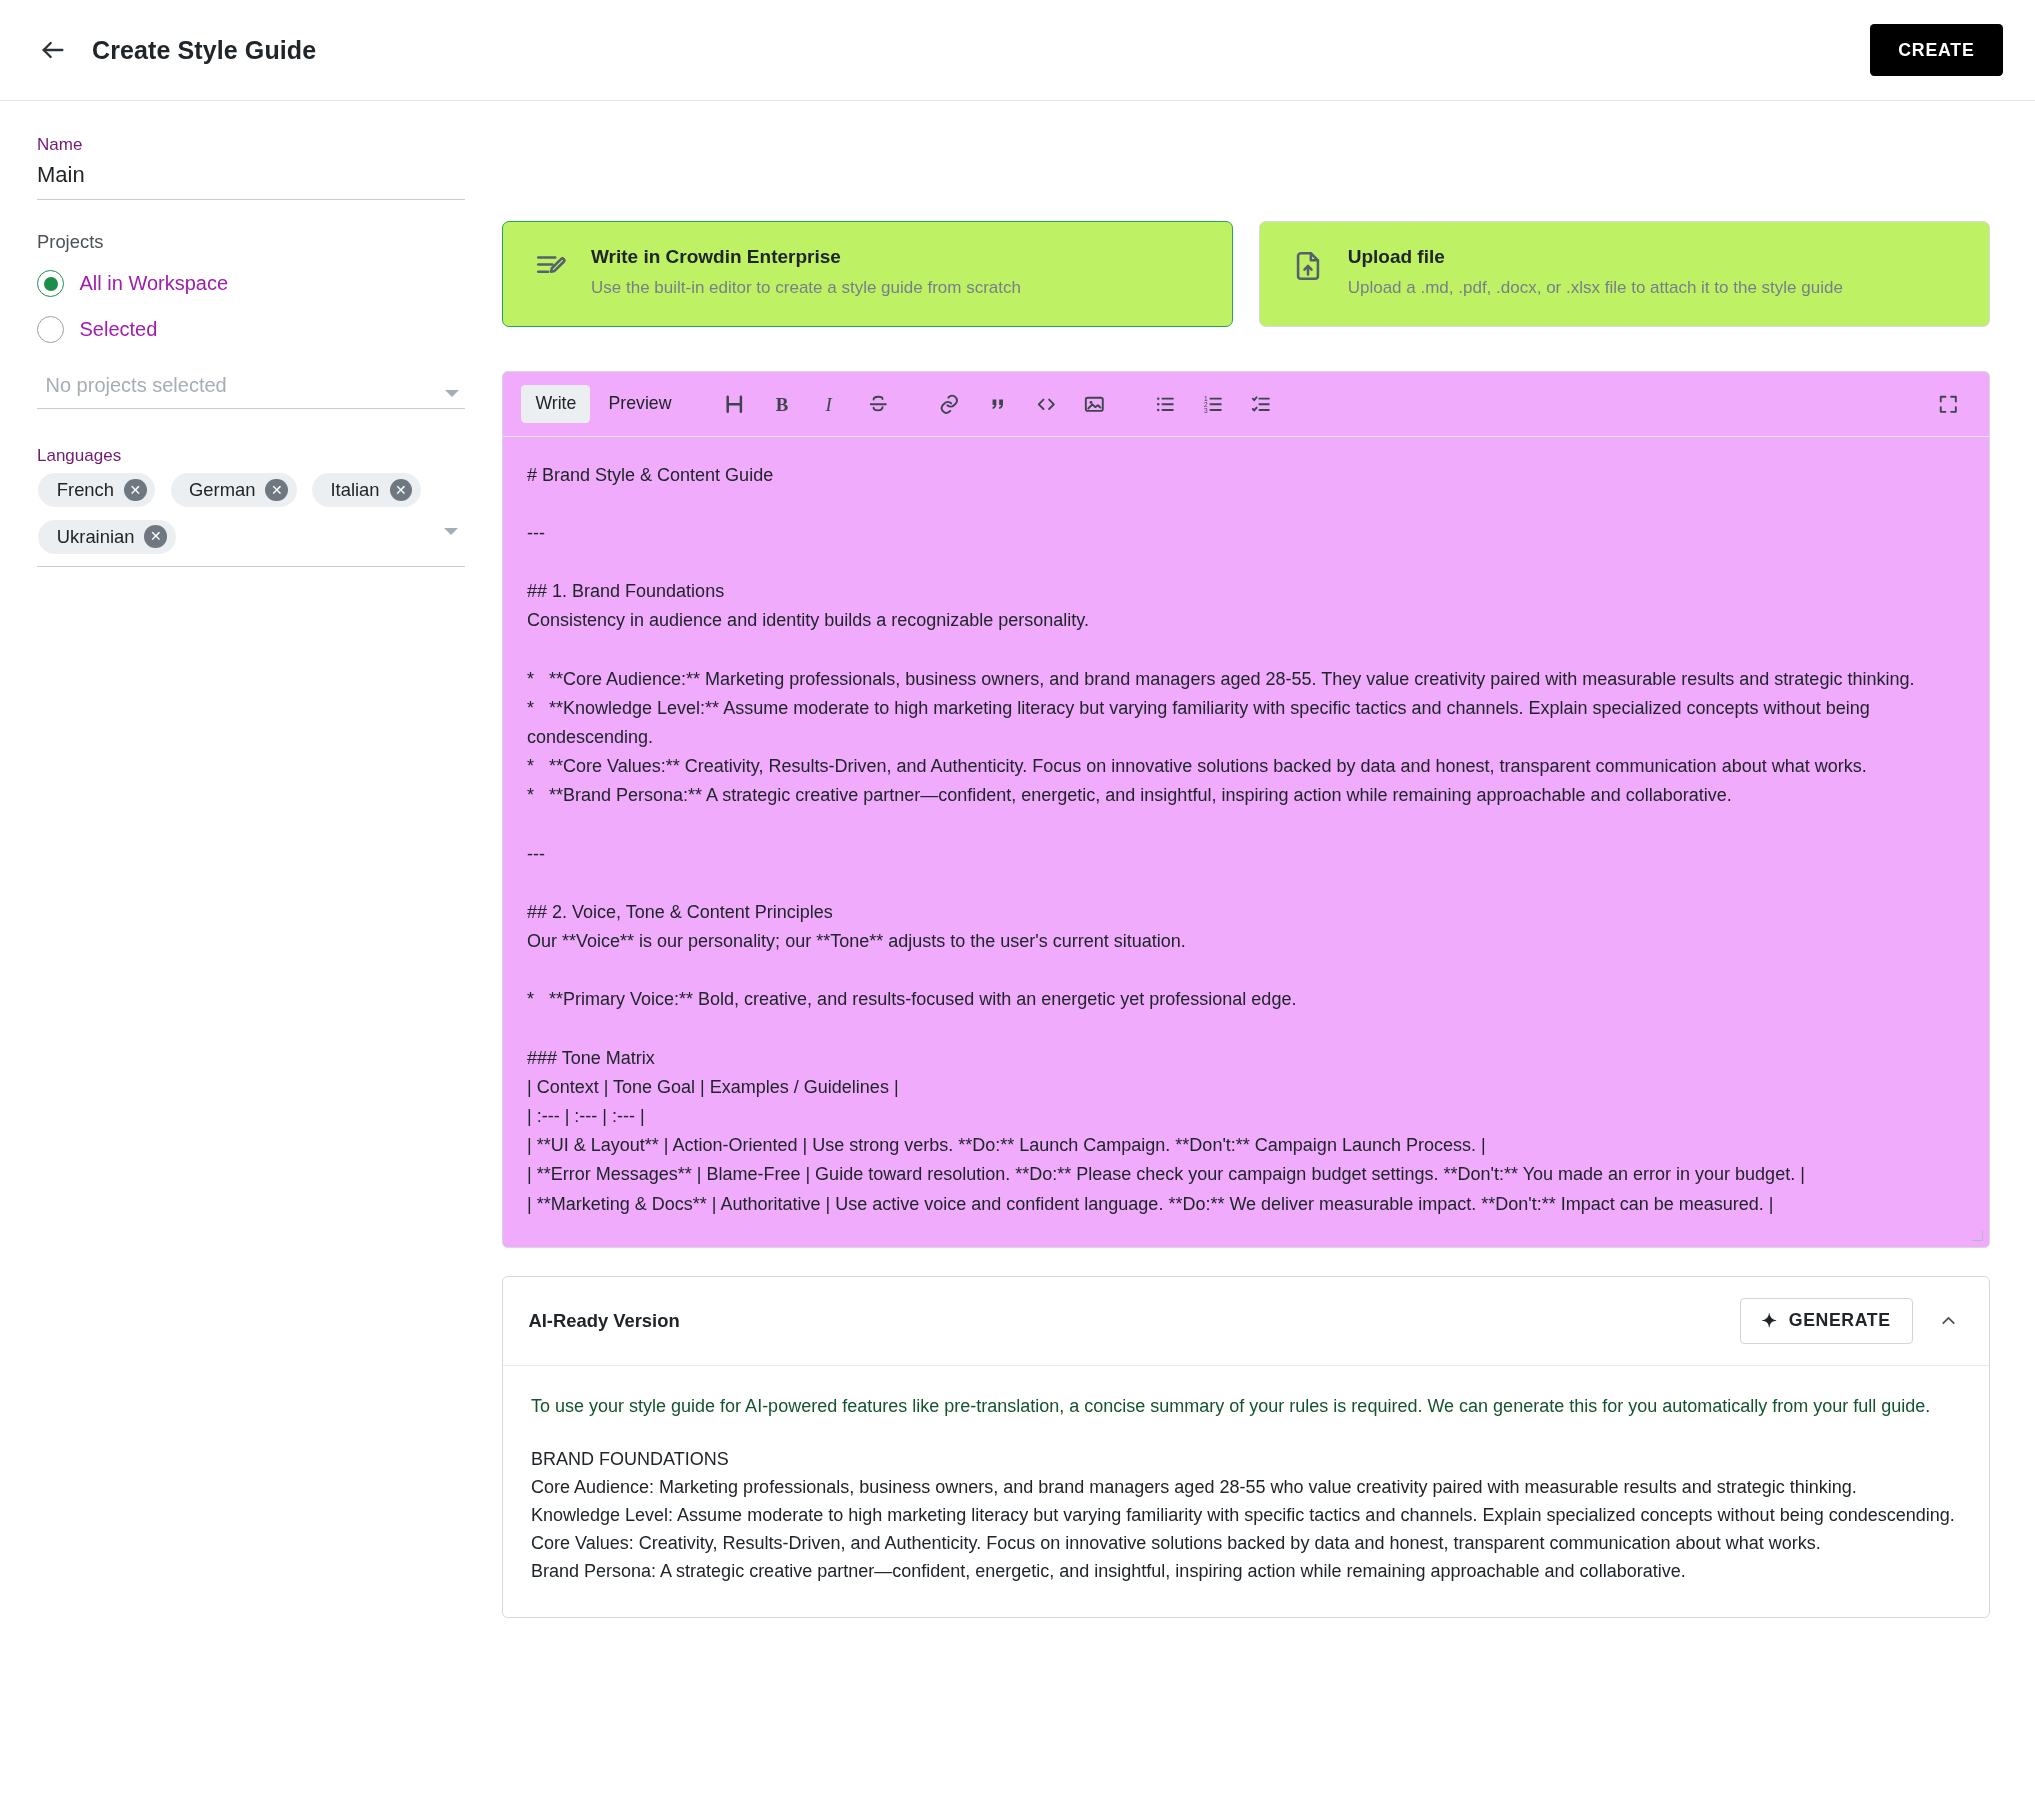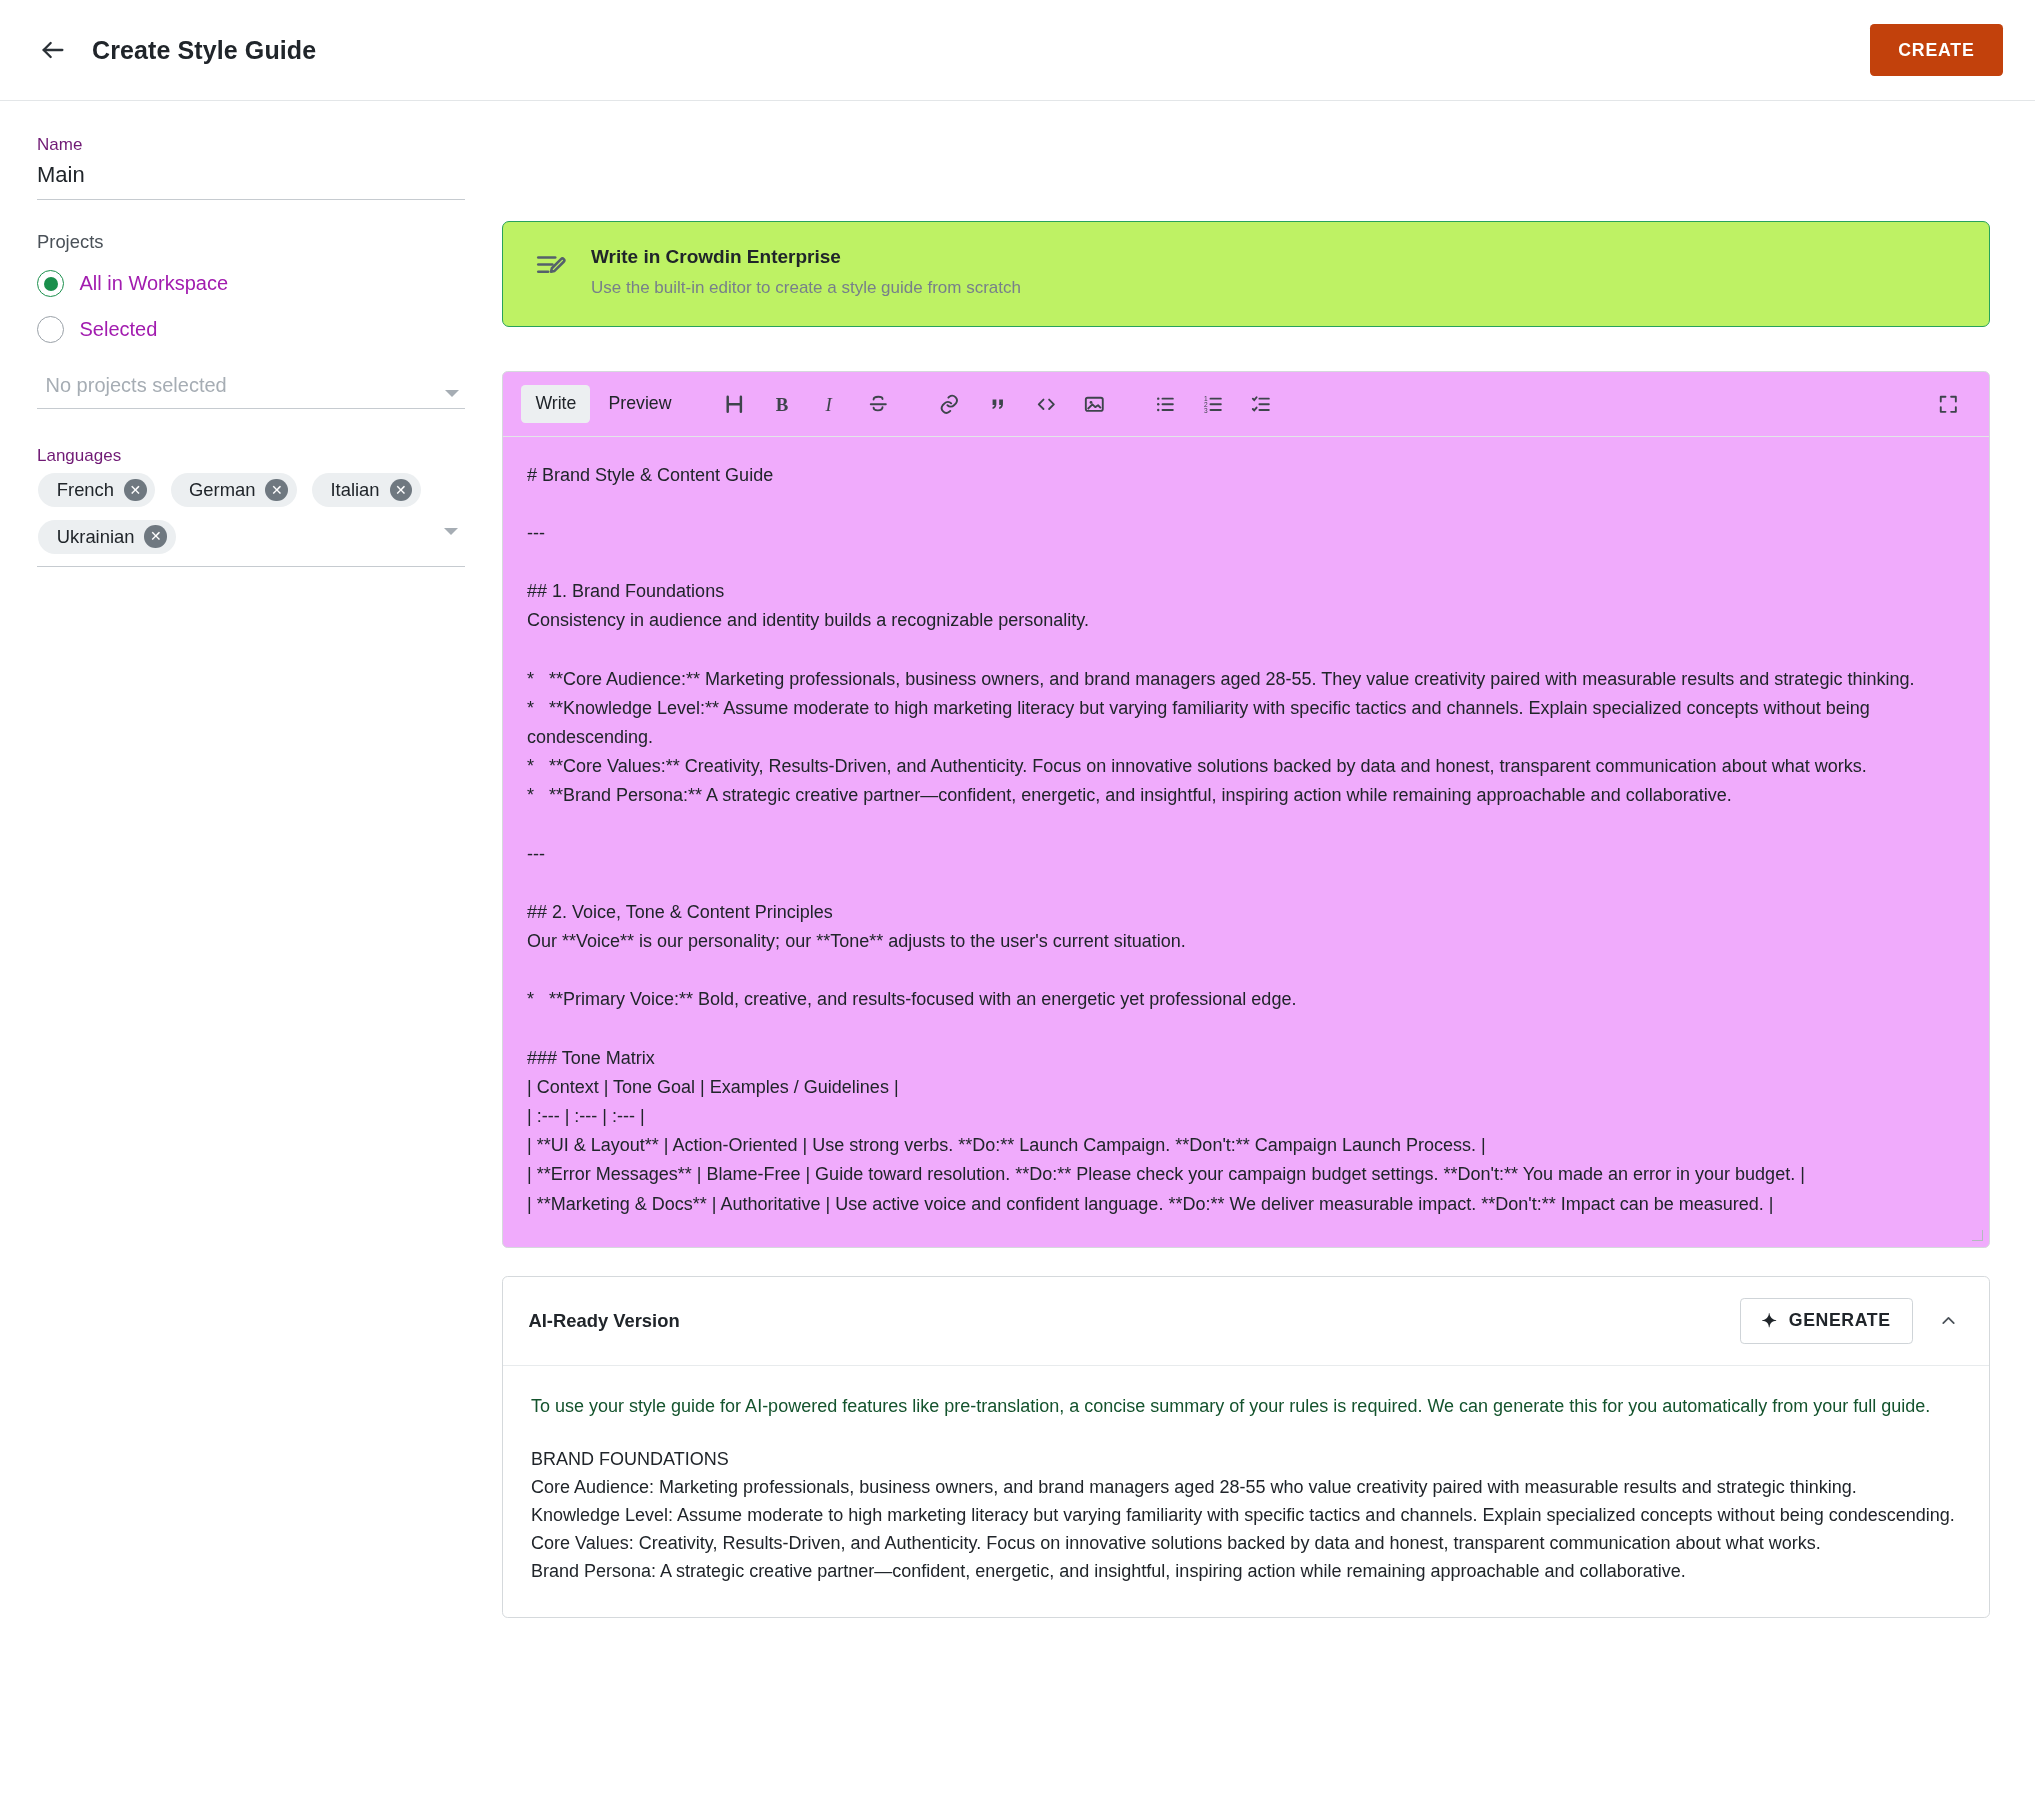--- a/index.html
+++ b/index.html
@@ -36,7 +36,7 @@
   }
   .spacer { flex: 1; }
   .create-btn {
-    background: #c2410c;
+    background: #000000;
     color: #fff;
     font-size: 17.7px;
     font-weight: bold;

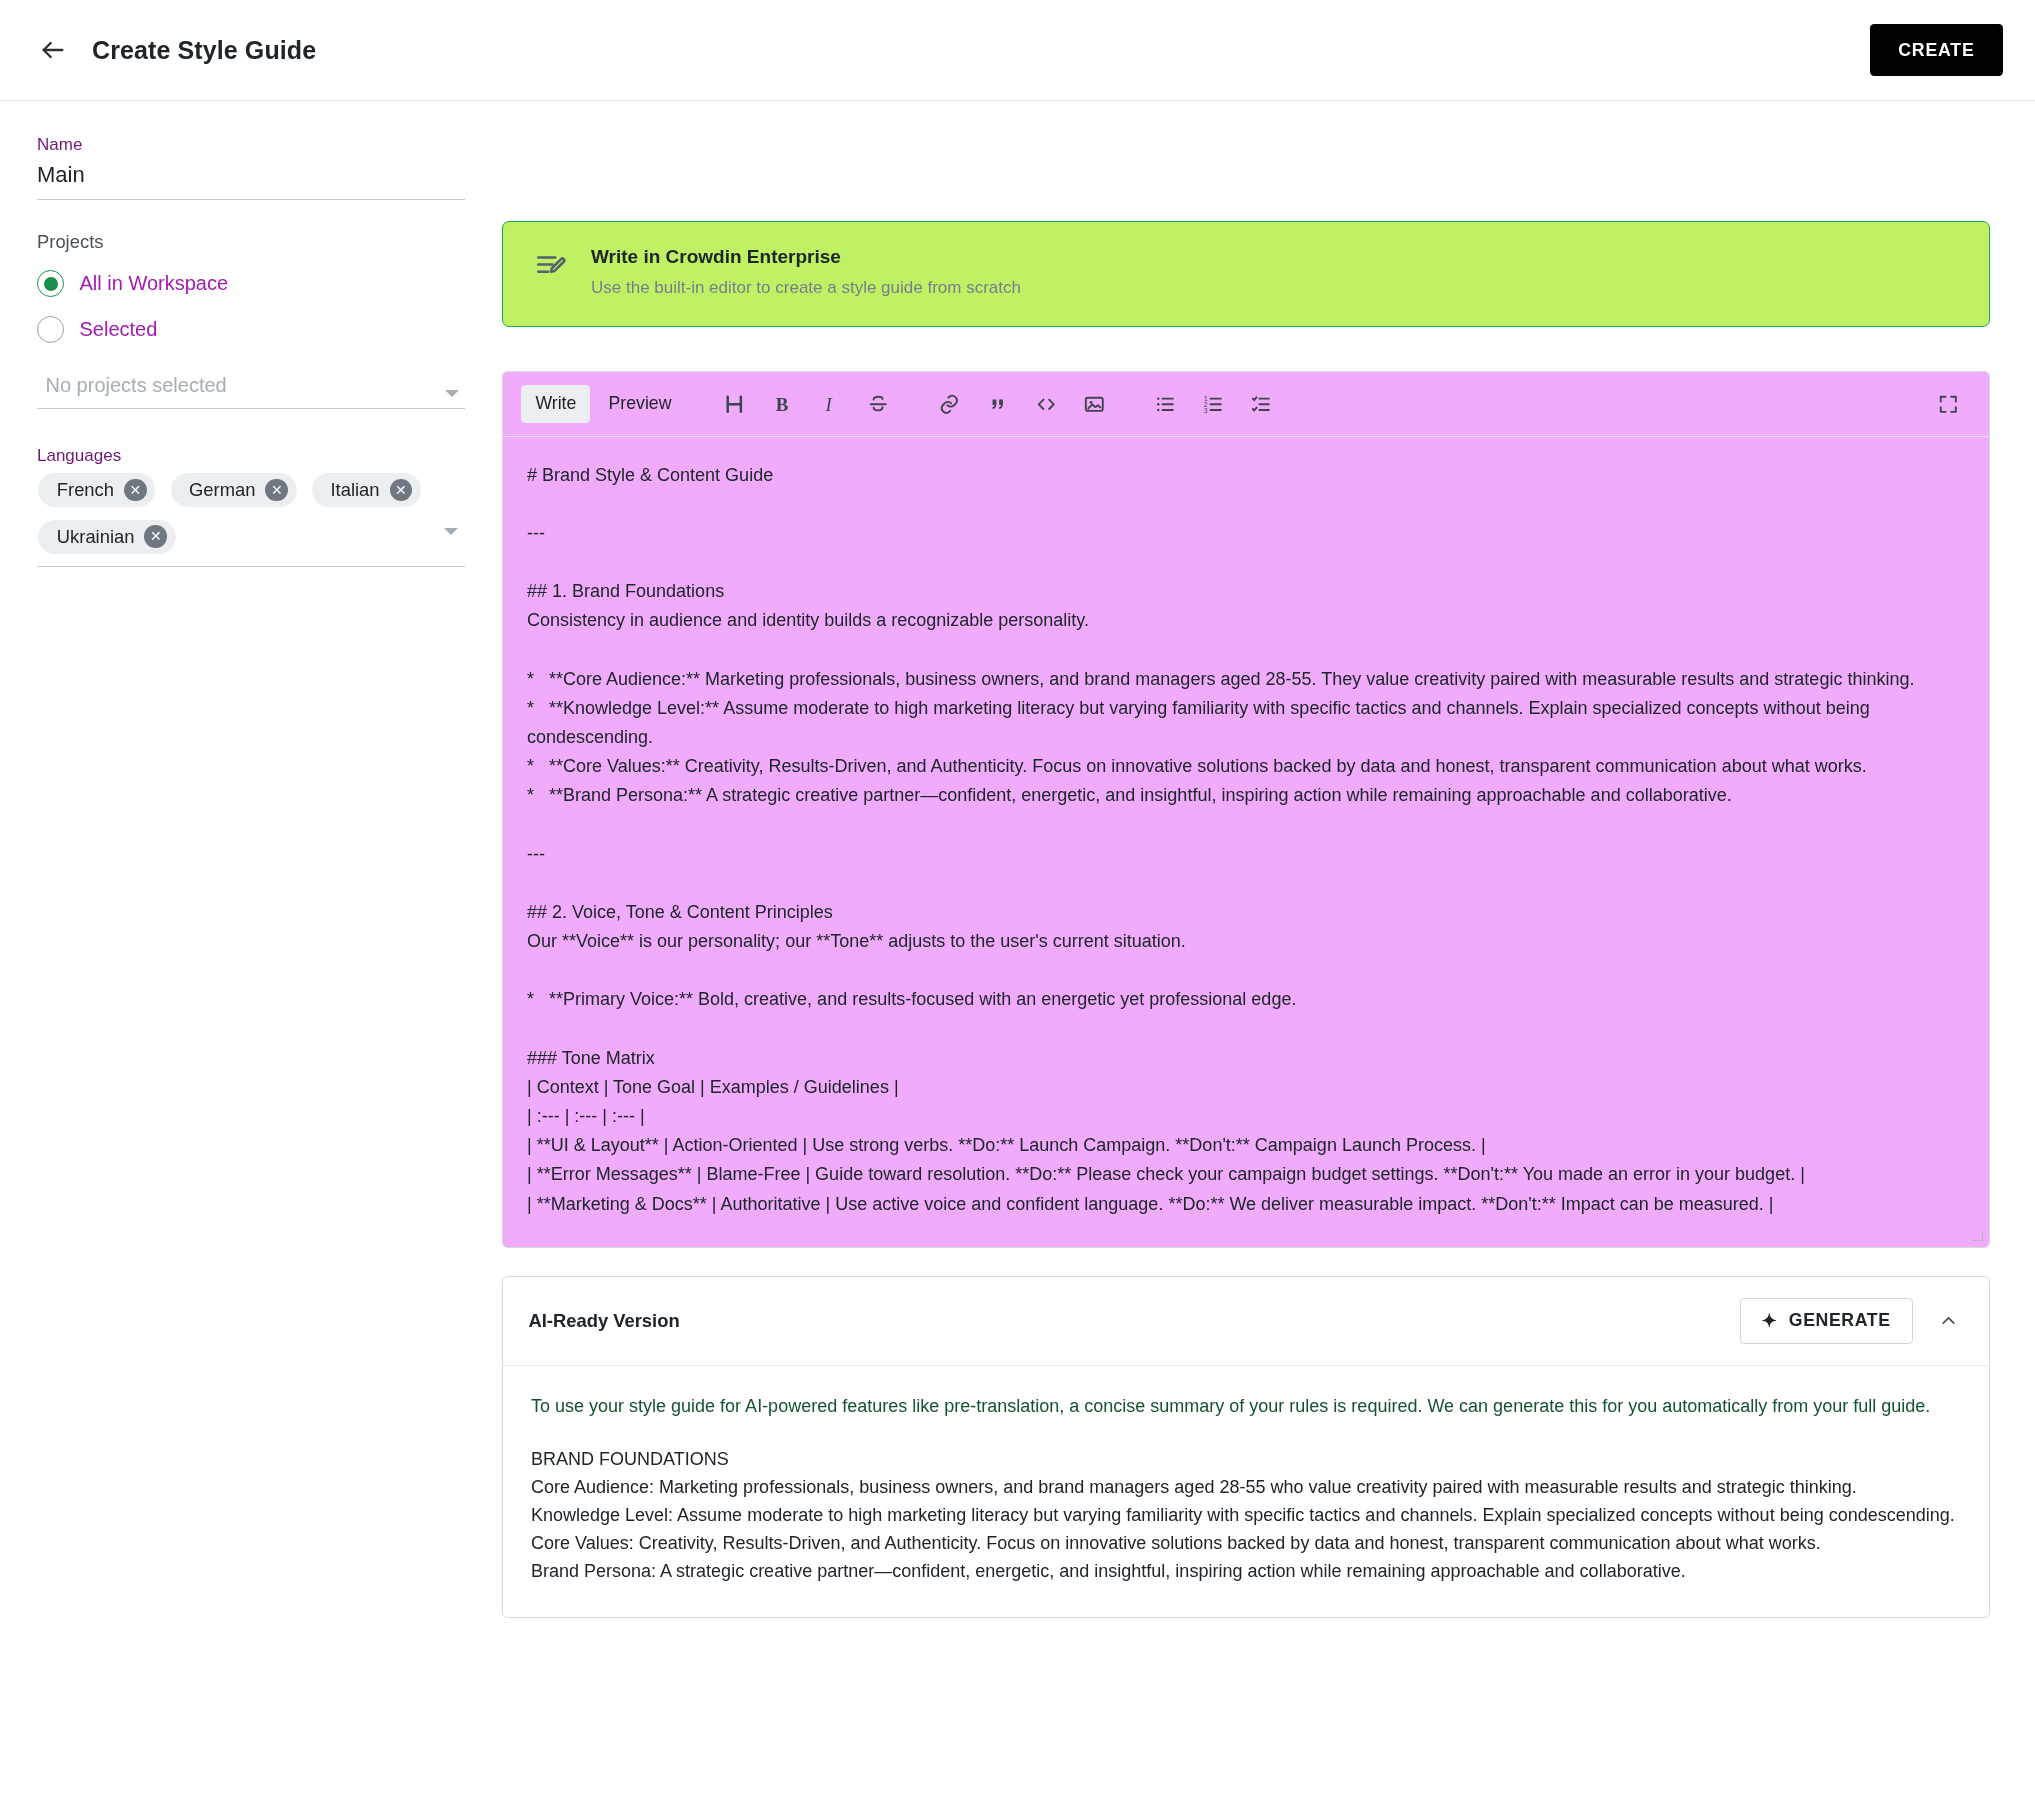--- a/index.html
+++ b/index.html
@@ -371,6 +371,20 @@
             <div class="mode-desc">Use the built-in editor to create a style guide from scratch</div>
           </span>
         </div>
+        <div class="mode-card">
+          <span class="mode-icon">
+            <svg viewBox="0 0 24 24" fill="none" stroke="currentColor" stroke-width="1.8" stroke-linecap="round" stroke-linejoin="round">
+              <path d="M14 3H7a2 2 0 0 0-2 2v14a2 2 0 0 0 2 2h10a2 2 0 0 0 2-2V8z"></path>
+              <polyline points="14 3 14 8 19 8"></polyline>
+              <line x1="12" y1="18" x2="12" y2="12"></line>
+              <polyline points="9.5 14.5 12 12 14.5 14.5"></polyline>
+            </svg>
+          </span>
+          <span>
+            <div class="mode-title">Upload file</div>
+            <div class="mode-desc">Upload a .md, .pdf, .docx, or .xlsx file to attach it to the style guide</div>
+          </span>
+        </div>
       </div>
 
       <div class="editor">

